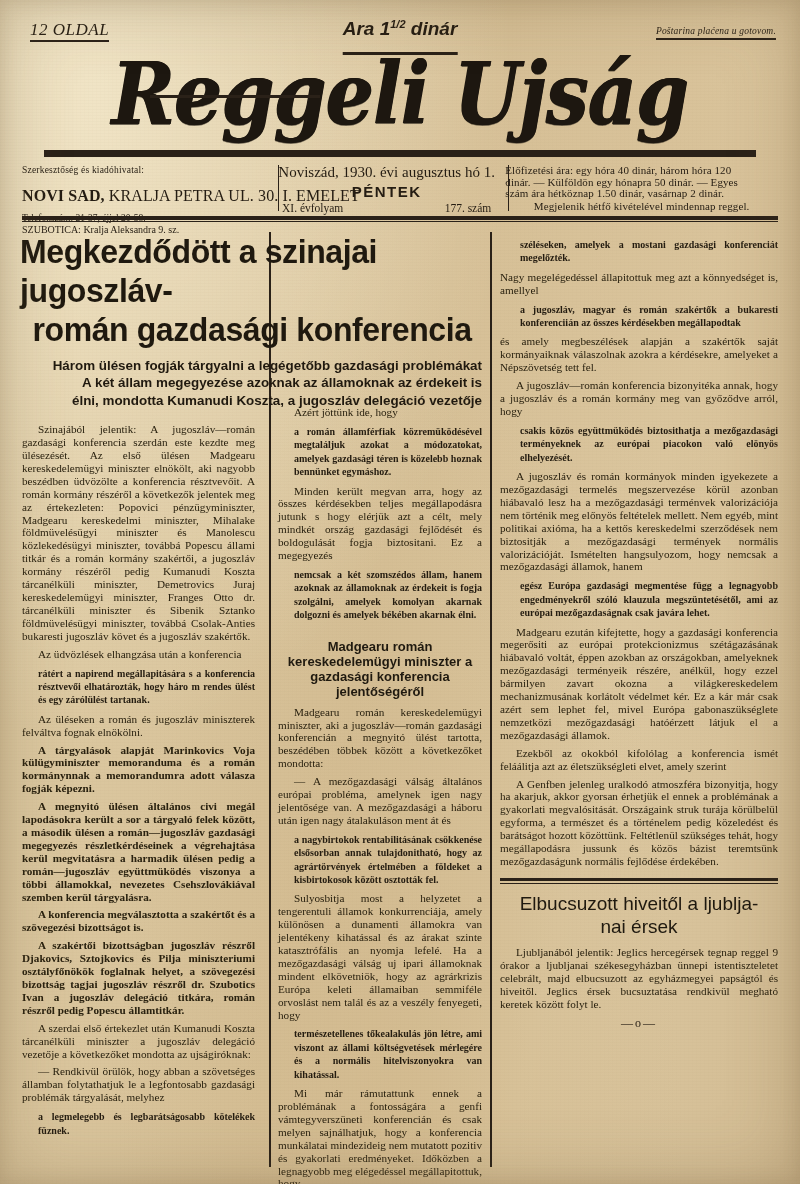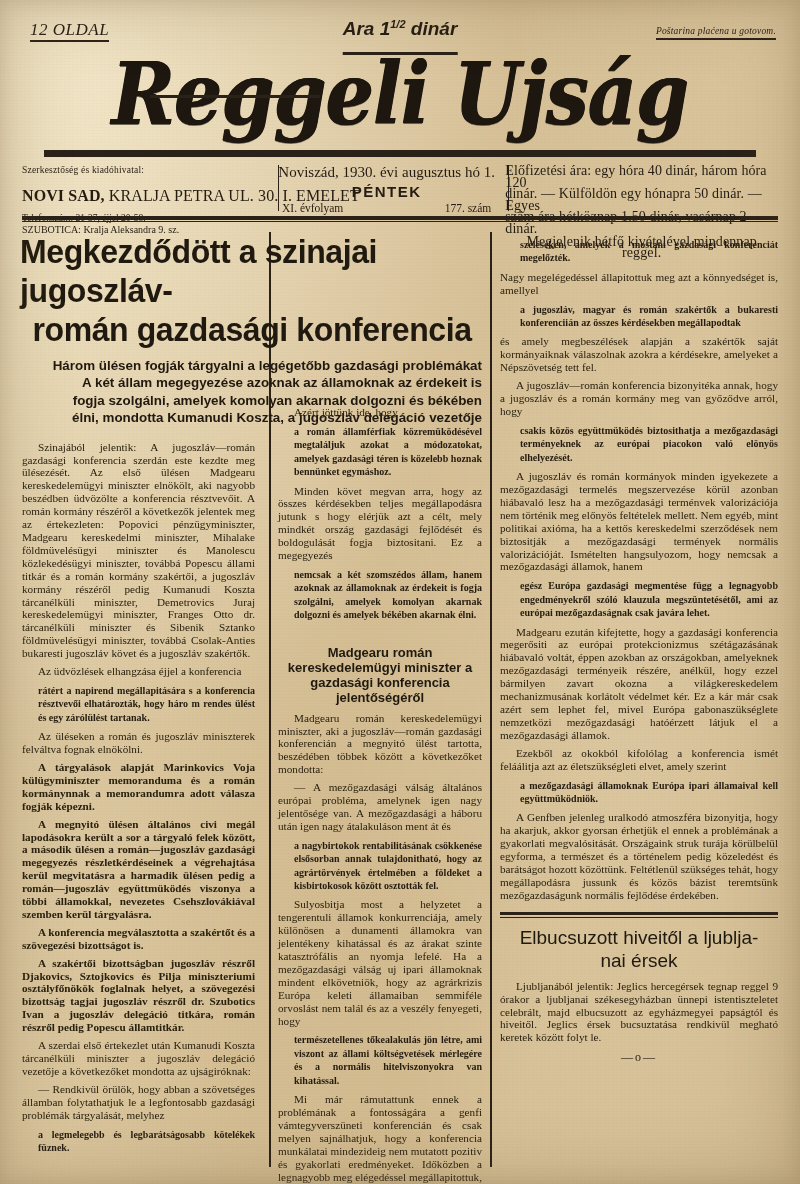--- a/index.html
+++ b/index.html
@@ -75,7 +75,7 @@
   .ib-mid .m2{font-family:"Liberation Sans",sans-serif;font-weight:bold;font-size:15px;
               letter-spacing:1.5px;margin:2px 0 2px;}
   .ib-mid .m3{display:flex;justify-content:space-between;font-size:11.5px;padding:0 8px;}
-  .ib-right .r{font-size:14px;line-height:11.6px;letter-spacing:.1px;}
+  .ib-right .r{font-size:11px;line-height:11.6px;letter-spacing:.1px;}
   .ib-right .r.last{text-align:center;margin-top:1px;}
   .info-rule{position:absolute;top:216px;left:22px;width:756px;height:4px;background:#2a2118;}
   .info-rule2{position:absolute;top:221px;left:22px;width:756px;height:1px;background:#2a2118;}

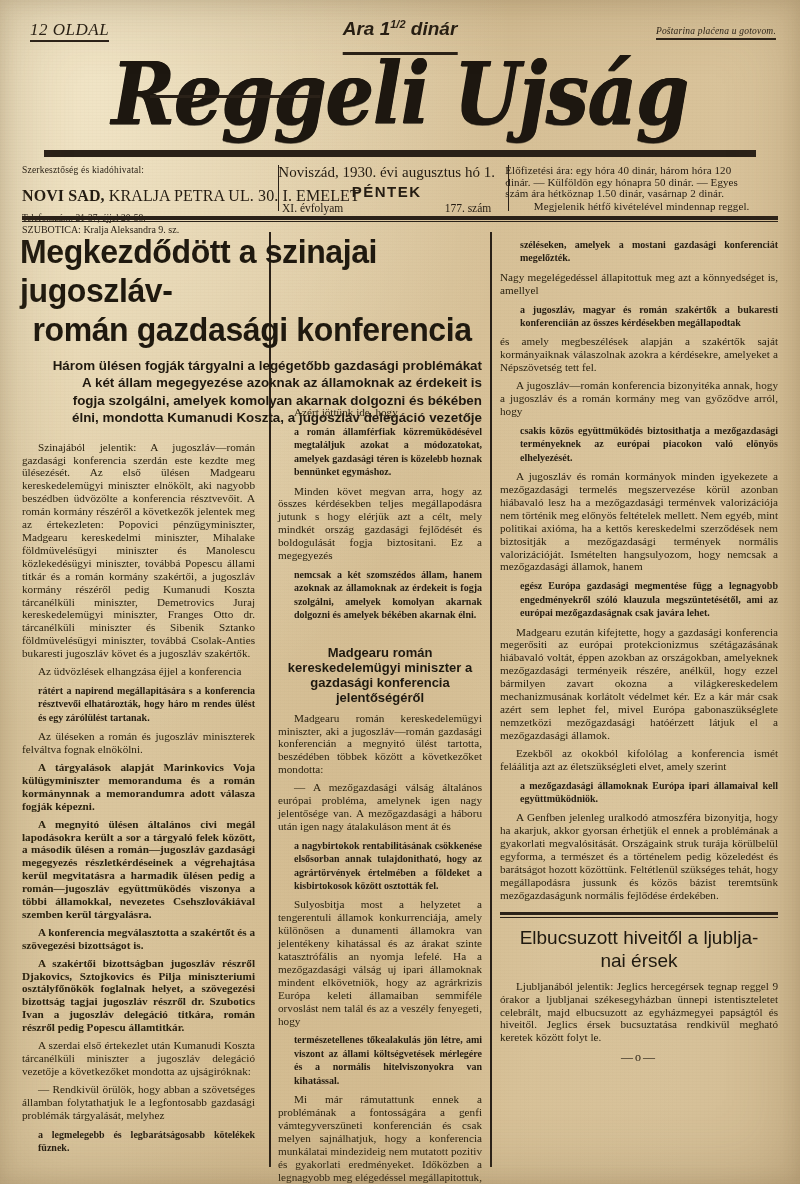--- a/index.html
+++ b/index.html
@@ -204,7 +204,6 @@
       <div class="deck">
         <span class="dl">Három ülésen fogják tárgyalni a legégetőbb gazdasági problémákat</span>
         <span class="dl">A két állam megegyezése azoknak az államoknak az érdekeit is</span>
-        <span class="dl">fogja szolgálni, amelyek komolyan akarnak dolgozni és békében</span>
         <span class="dl">élni, mondotta Kumanudi Koszta, a jugoszláv delegáció vezetője</span>
       </div>
 

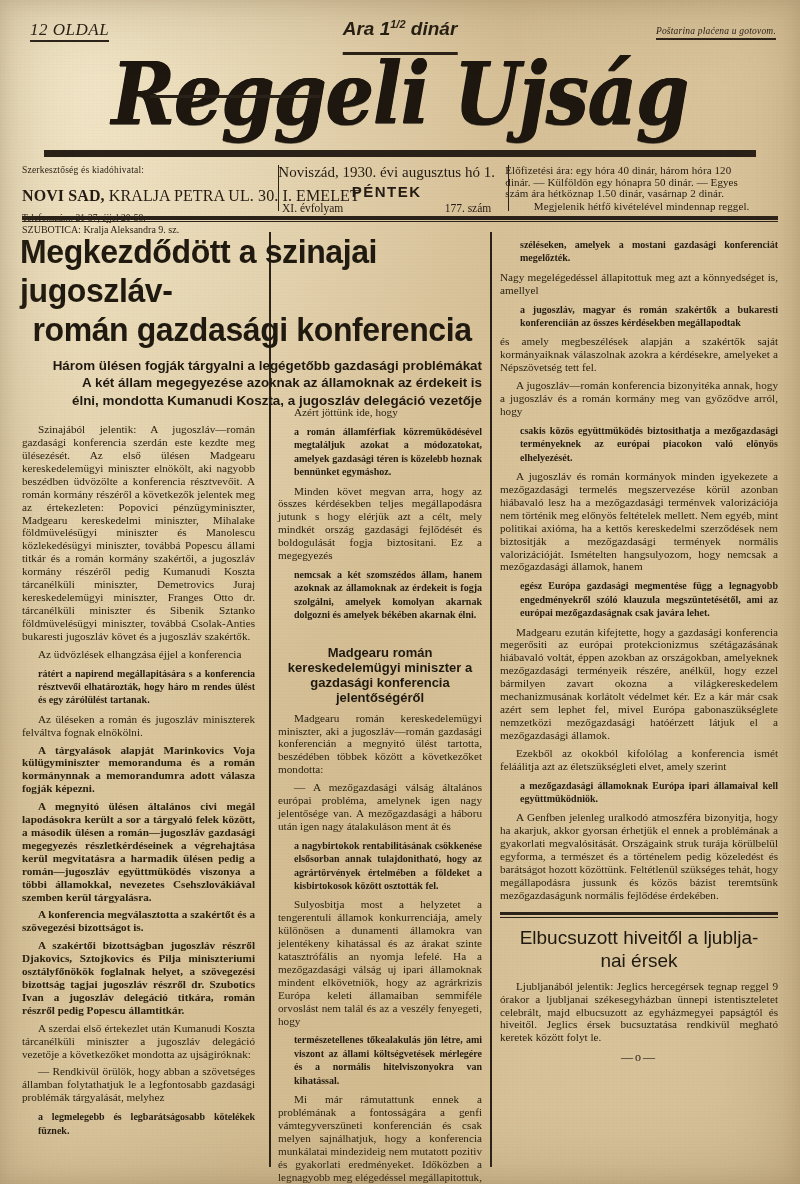--- a/index.html
+++ b/index.html
@@ -225,7 +225,7 @@
     <div class="col c2" style="top:174px;">
       <p class="body-txt first">Azért jöttünk ide, hogy</p>
       <p class="quote">a román államférfiak közremüködésével megtaláljuk azokat a módozatokat, amelyek gazdasági téren is közelebb hoznak bennünket egymáshoz.</p>
-      <p class="body-txt first">Minden követ megvan arra, hogy az összes kérdésekben teljes megállapodásra jutunk s hogy elérjük azt a célt, mely mindkét ország gazdasági fejlődését és boldogulását fogja biztositani. Ez a megegyezés</p>
+      <p class="body-txt first">Minden került megvan arra, hogy az összes kérdésekben teljes megállapodásra jutunk s hogy elérjük azt a célt, mely mindkét ország gazdasági fejlődését és boldogulását fogja biztositani. Ez a megegyezés</p>
       <p class="quote">nemcsak a két szomszédos állam, hanem azoknak az államoknak az érdekeit is fogja szolgálni, amelyek komolyan akarnak dolgozni és amelyek békében akarnak élni.</p>
       <div class="subhead">Madgearu román kereskedelemügyi miniszter a gazdasági konferencia jelentőségéről</div>
       <p class="body-txt first">Madgearu román kereskedelemügyi miniszter, aki a jugoszláv—román gazdasági konferencián a megnyitó ülést tartotta, beszédében többek között a következőket mondotta:</p>

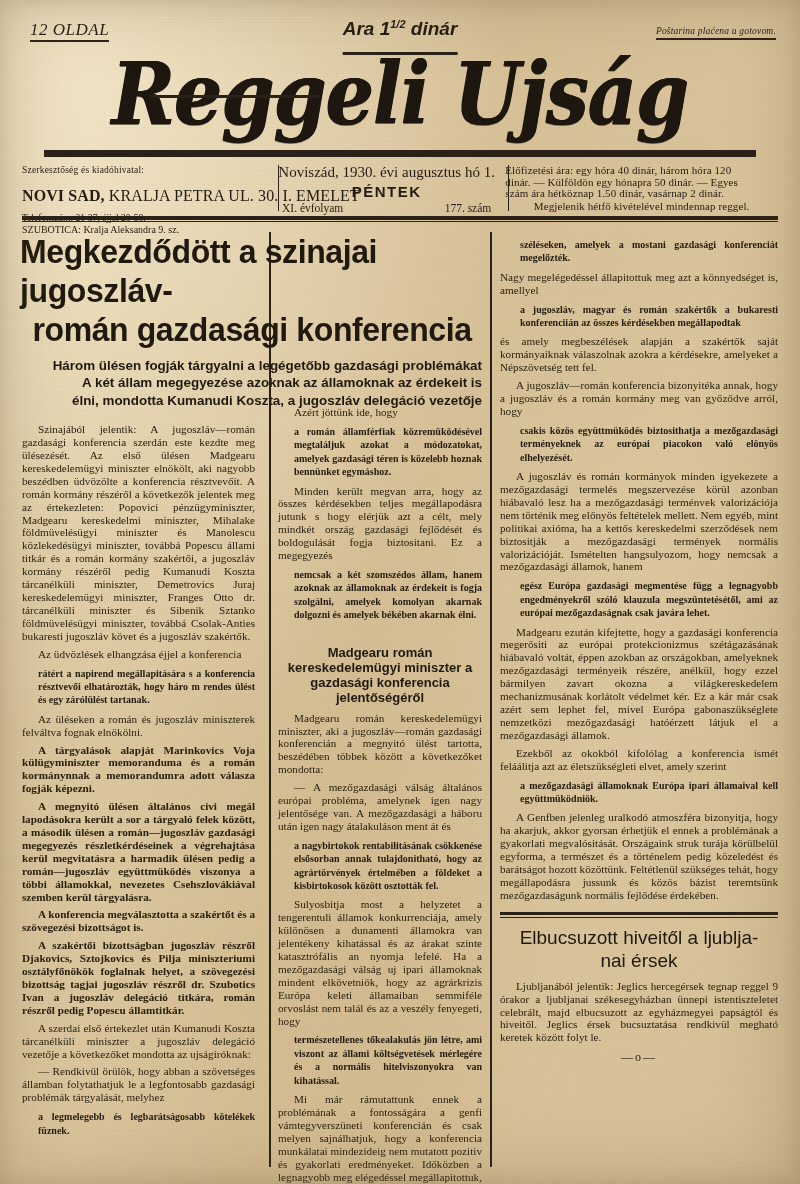--- a/index.html
+++ b/index.html
@@ -209,7 +209,7 @@
 
       <div style="margin-top:14px;">
         <p class="body-txt first">Szinajából jelentik: A jugoszláv—román gazdasági konferencia szerdán este kezdte meg ülésezését. Az első ülésen Madgearu kereskedelemügyi miniszter elnökölt, aki nagyobb beszédben üdvözölte a konferencia résztvevőit. A román kormány részéről a következők jelentek meg az értekezleten: Popovici pénzügyminiszter, Madgearu kereskedelmi miniszter, Mihalake földmüvelésügyi miniszter és Manolescu közlekedésügyi miniszter, továbbá Popescu állami titkár és a román kormány szakértői, a jugoszláv kormány részéről pedig Kumanudi Koszta tárcanélküli miniszter, Demetrovics Juraj kereskedelemügyi miniszter, Franges Otto dr. tárcanélküli miniszter és Sibenik Sztanko földmüvelésügyi miniszter, továbbá Csolak-Anties bukaresti jugoszláv követ és a jugoszláv szakértők.</p>
-        <p class="body-txt first">Az üdvözlések elhangzása éjjel a konferencia</p>
+        <p class="body-txt first">Az üdvözlések elhangzása után a konferencia</p>
         <p class="quote">rátért a napirend megállapitására s a konferencia résztvevői elhatározták, hogy háro m rendes ülést és egy zárólülést tartanak.</p>
         <p class="body-txt first">Az üléseken a román és jugoszláv miniszterek felváltva fognak elnökölni.</p>
         <p class="body-txt first lead-b">A tárgyalások alapját Marinkovics Voja külügyminiszter memoranduma és a román kormánynnak a memorandumra adott válasza fogják képezni.</p>

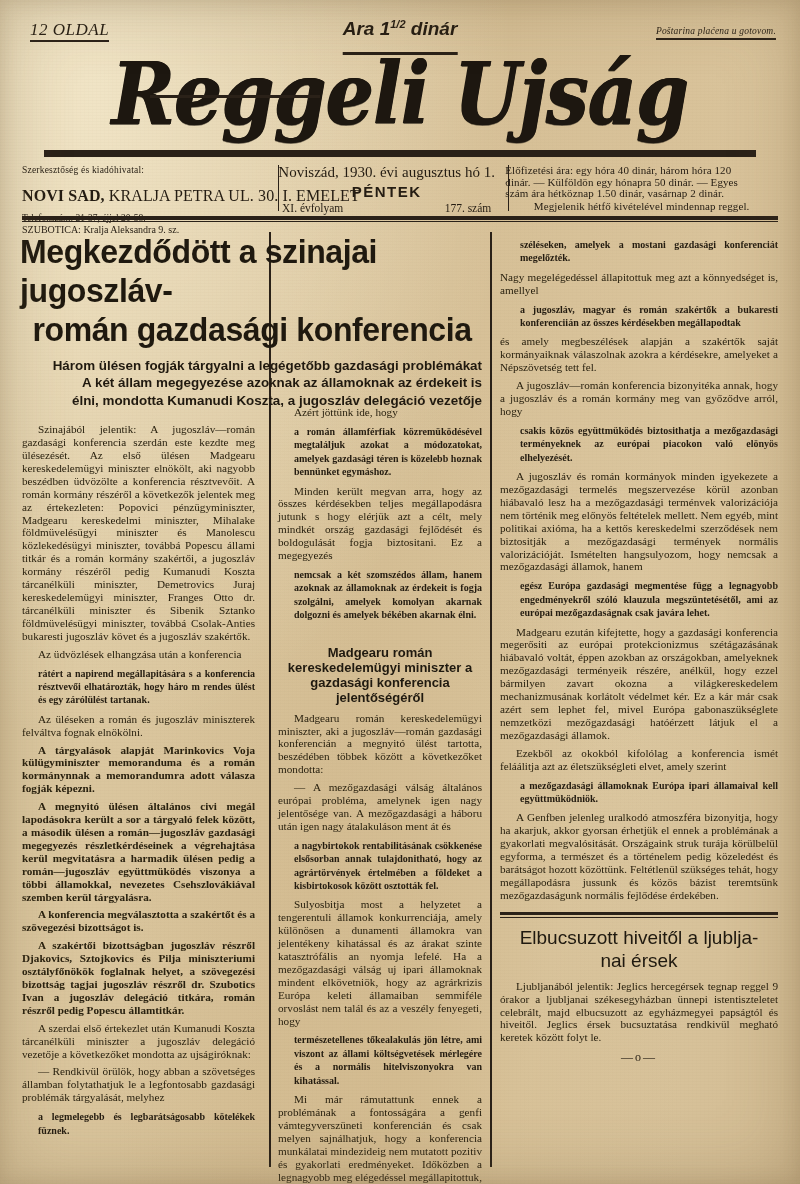--- a/index.html
+++ b/index.html
@@ -127,7 +127,7 @@
   .subhead{
     font-family:"Liberation Sans",sans-serif;font-weight:bold;
     font-size:13px;line-height:15px;text-align:center;
-    margin:23px 0 7px;color:#1f190f;
+    margin:17px 0 7px;color:#1f190f;
   }
   .art2-head{
     font-family:"Liberation Sans",sans-serif;

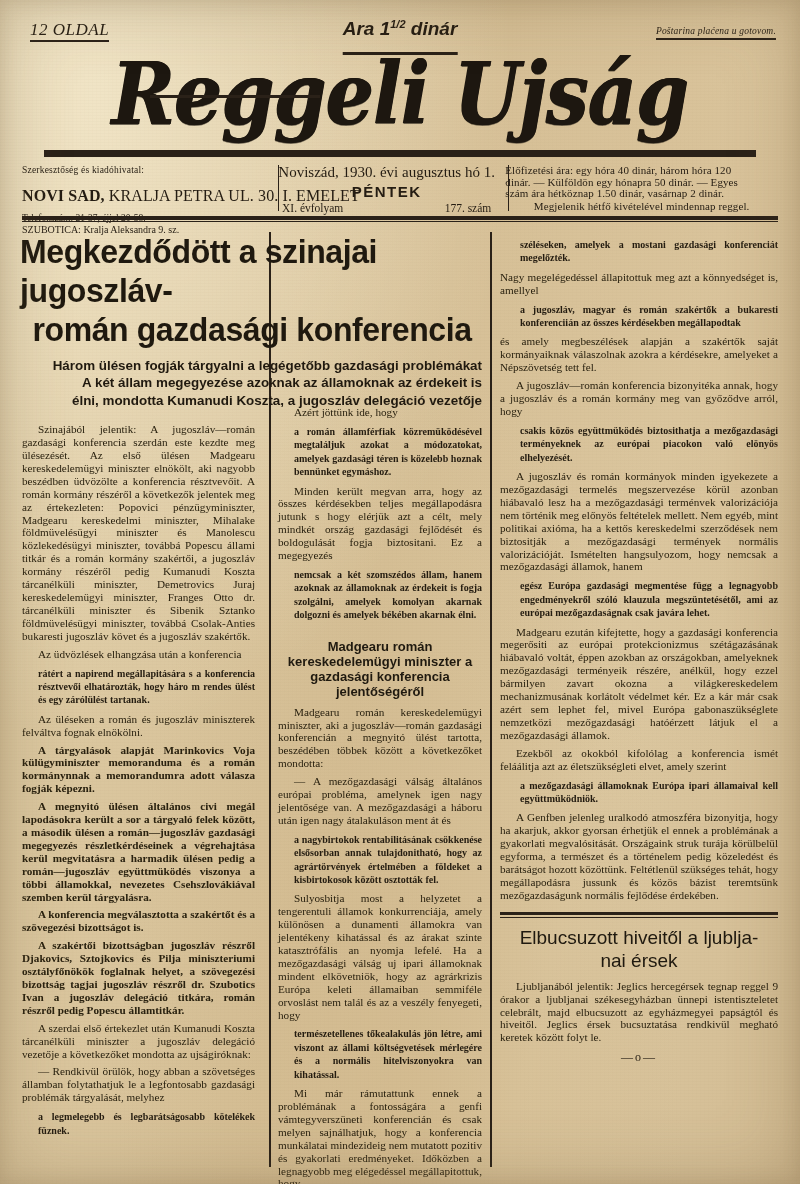--- a/index.html
+++ b/index.html
@@ -248,7 +248,6 @@
       <p class="quote narrow">egész Európa gazdasági megmentése függ a legnagyobb engedményekről szóló klauzula megszüntetésétől, ami az európai mezőgazdaságnak csak javára lehet.</p>
       <p class="body-txt first">Madgearu ezután kifejtette, hogy a gazdasági konferencia megerősiti az európai protekcionizmus szétágazásának hiábavaló voltát, éppen azokban az országokban, amelyeknek mezőgazdasági terményeik részére, anélkül, hogy ezzel bármilyen zavart okozna a világkereskedelem mechanizmusának korlátolt védelmet kér. Ez a kár már csak azért sem lephet fel, mivel Európa gabonaszükséglete nemzetközi mezőgazdasági hatóérzett látjuk el a mezőgazdasági államok.</p>
       <p class="body-txt first">Ezekből az okokból kifolólag a konferencia ismét feláálitja azt az életszükségleti elvet, amely szerint</p>
-      <p class="quote narrow">a mezőgazdasági államoknak Európa ipari államaival kell együttmüködniök.</p>
       <p class="body-txt first">A Genfben jelenleg uralkodó atmoszféra bizonyitja, hogy ha akarjuk, akkor gyorsan érhetjük el ennek a problémának a gyakorlati megvalósitását. Országaink struk turája körülbelül egyforma, a természet és a történelem pedig közeledést és barátságot hozott közöttünk. Feltétlenül szükséges tehát, hogy megállapodásra jussunk és közös bázist teremtsünk mezőgazdaságunk normális fejlődése érdekében.</p>
 
       <div class="hr-thick"></div>

